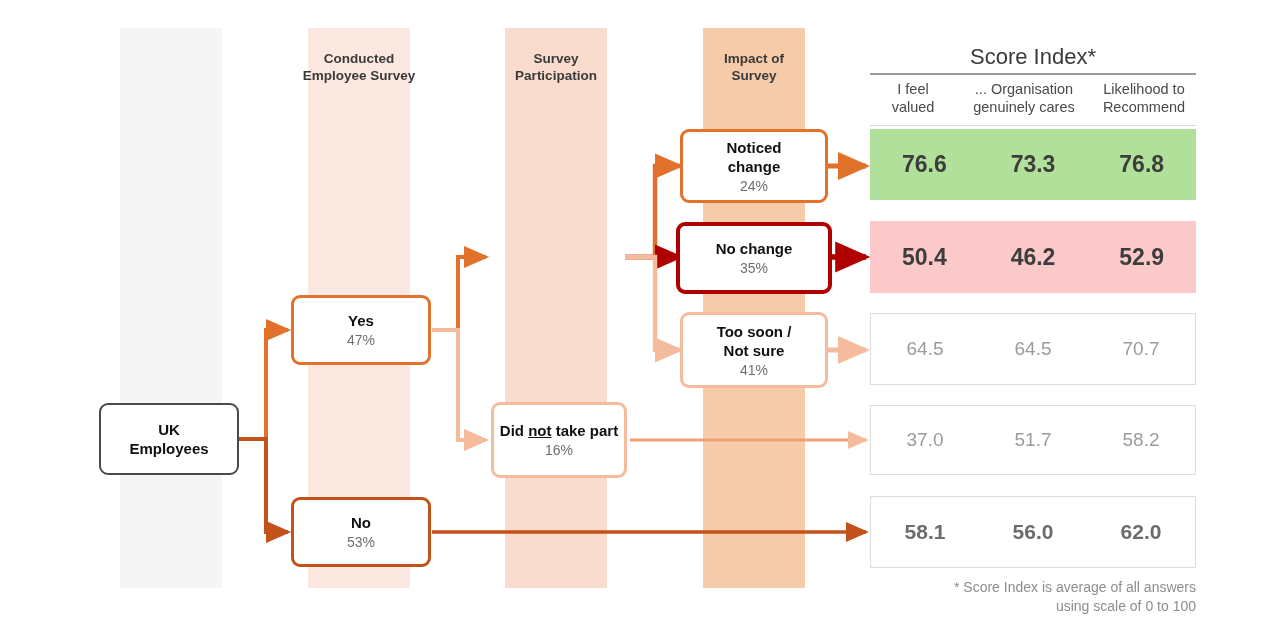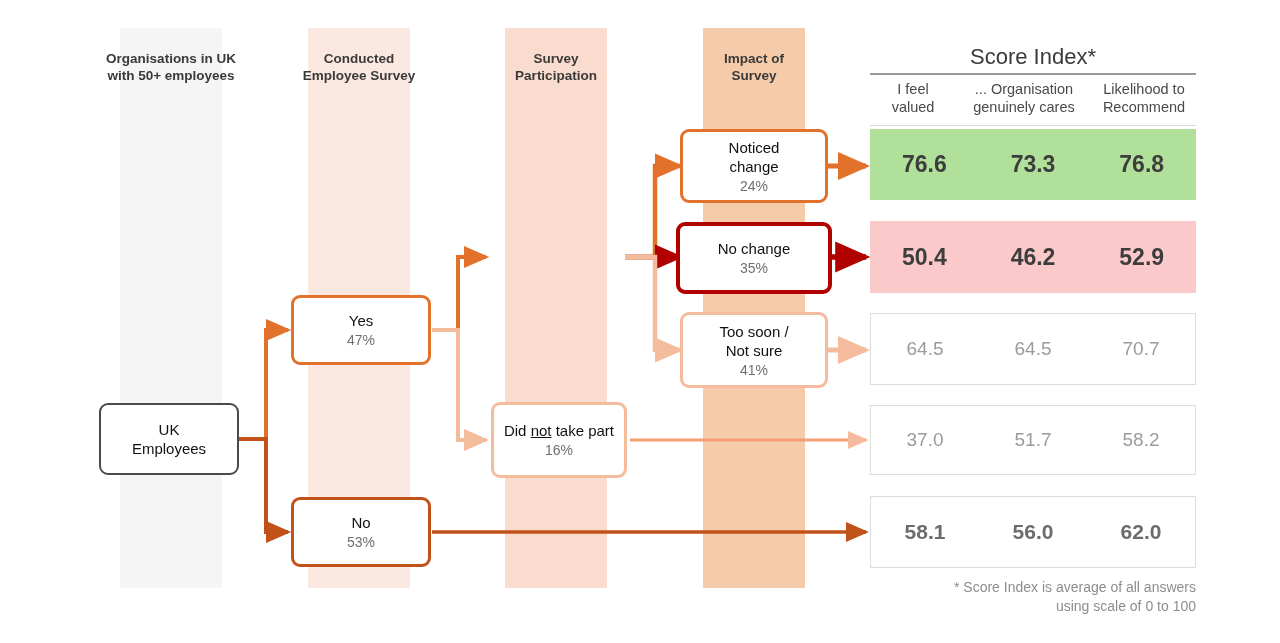--- a/index.html
+++ b/index.html
@@ -54,10 +54,6 @@
   <div class="band" style="left:505px;width:102px;background:#f9dccd;"></div>
   <div class="band" style="left:703px;width:102px;background:#f5cbaa;"></div>
 
-  <div class="band-label" style="left:91px;top:50px;width:160px;">
-    <div>Organisations in UK</div>
-    <div>with 50+ employees</div>
-  </div>
   <div class="band-label" style="left:279px;top:50px;width:160px;">
     <div>Conducted</div>
     <div>Employee Survey</div>

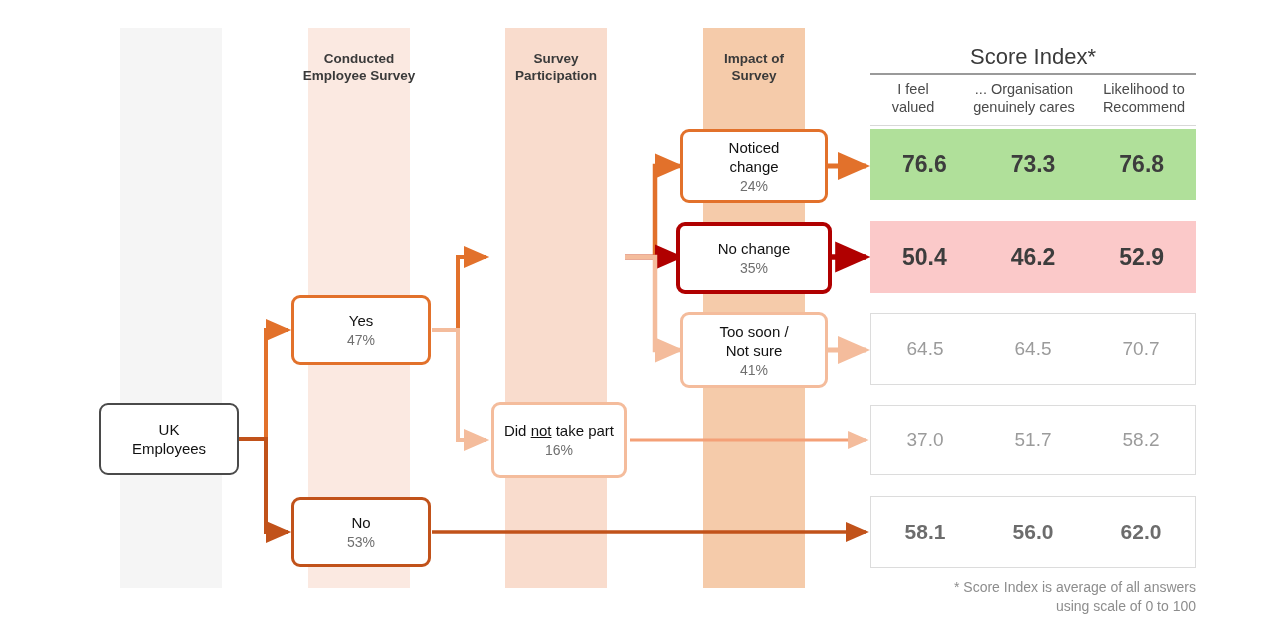--- a/index.html
+++ b/index.html
@@ -14,7 +14,7 @@
   .node{position:absolute;background:#ffffff;border-radius:9px;
         display:flex;flex-direction:column;align-items:center;justify-content:center;
         text-align:center;box-sizing:border-box;}
-  .node .ttl{font-weight:normal;font-size:15px;line-height:19px;color:#111111;text-align:center;}
+  .node .ttl{font-weight:bold;font-size:15px;line-height:19px;color:#111111;text-align:center;}
   .node .pct{font-size:14px;line-height:18px;color:#6f6f6f;margin-top:1px;}
   .node.start{border:2px solid #4a4a4a;}
   .node.mid{border:3px solid #e2712b;}

